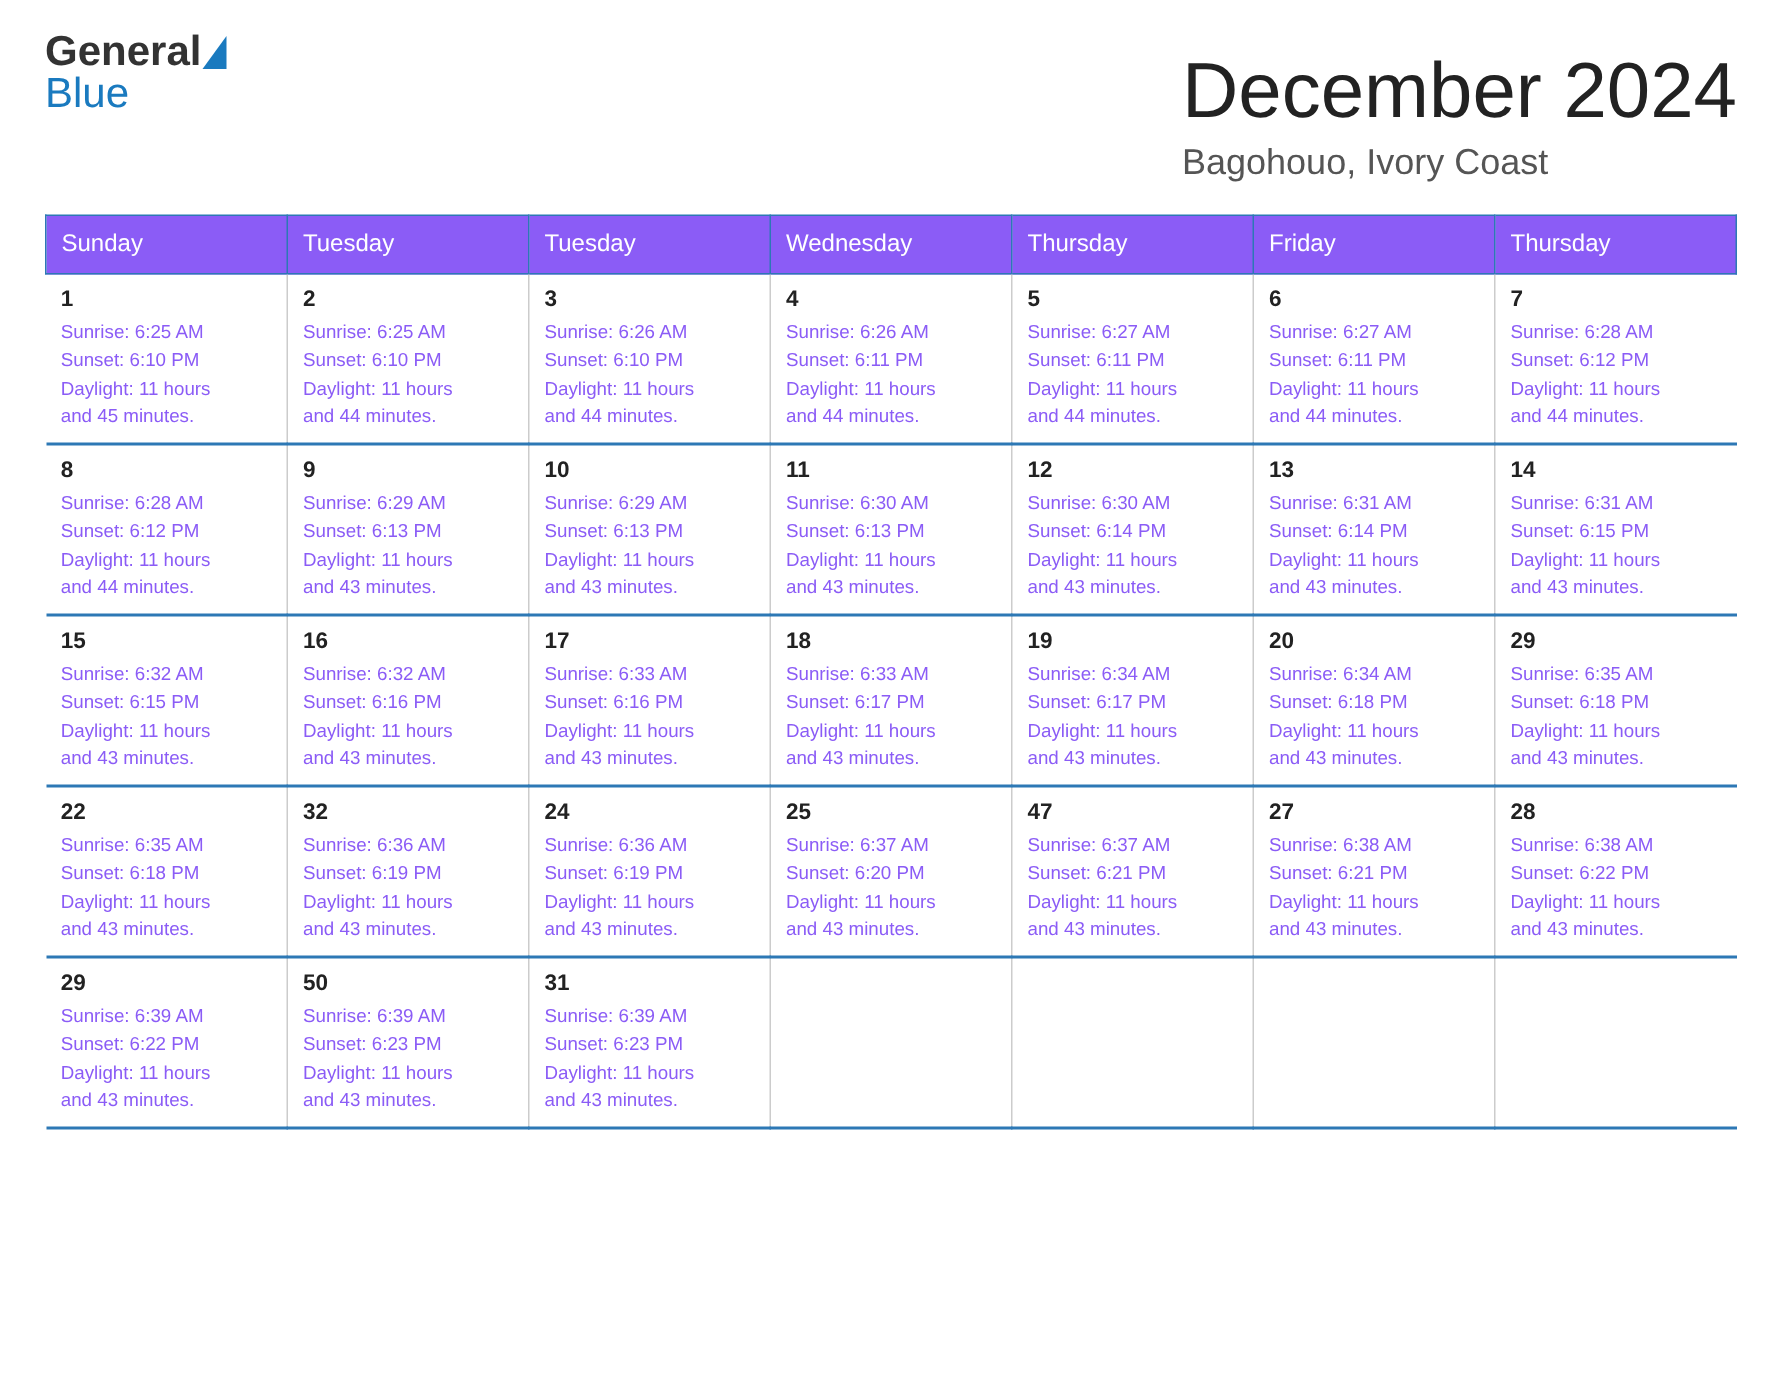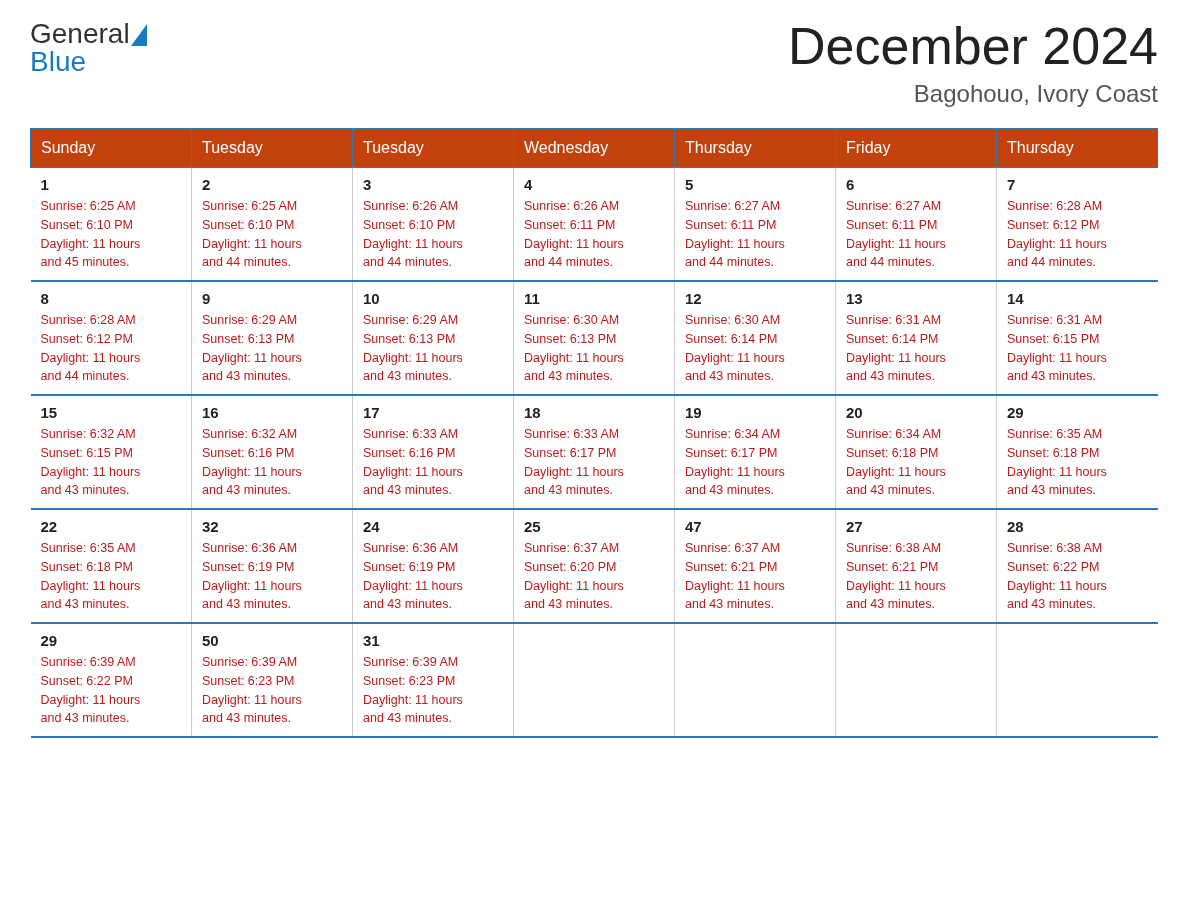--- a/index.html
+++ b/index.html
@@ -22,7 +22,7 @@
     }
     .logo-text-general {
       font-size: 28px;
-      font-weight: normal;
+      font-weight: bold;
       color: #333;
     }
     .logo-text-blue {

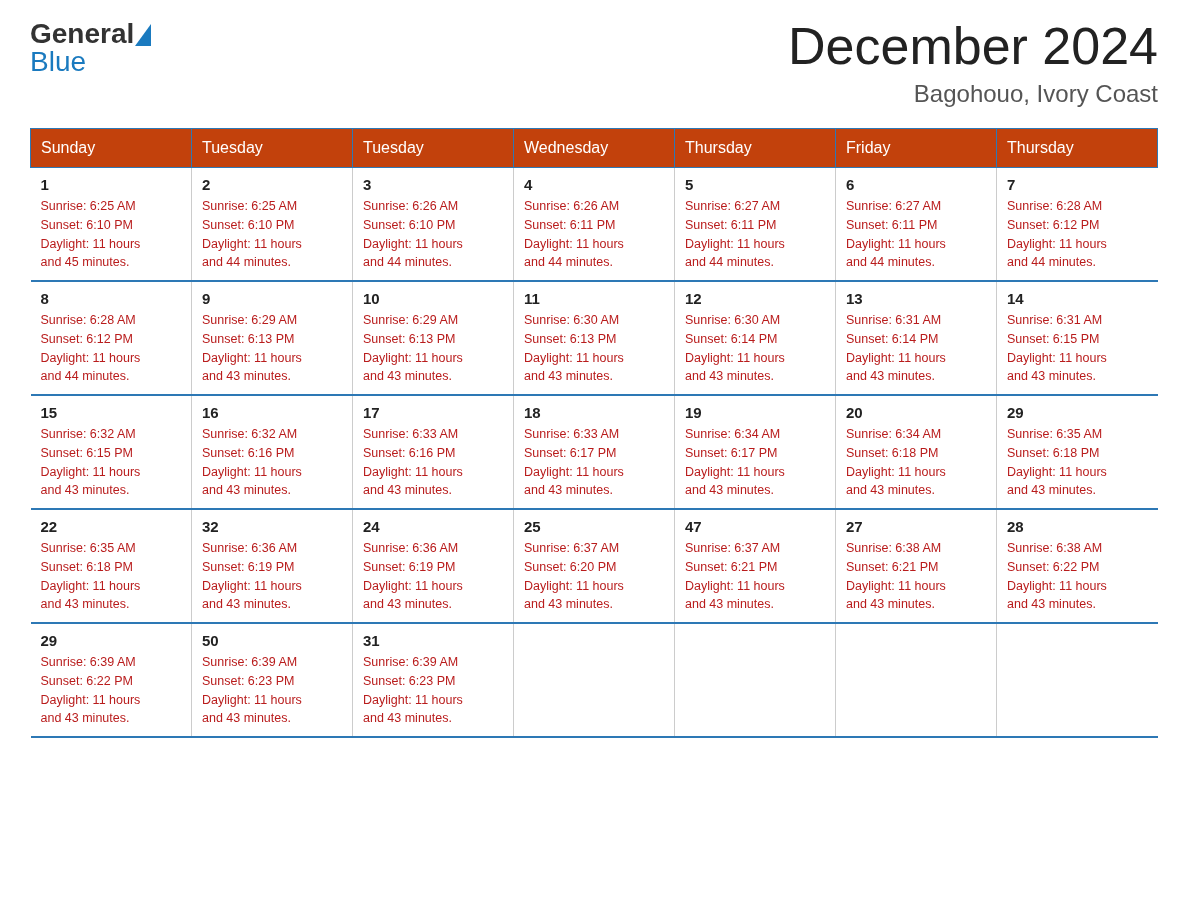--- a/index.html
+++ b/index.html
@@ -40,7 +40,8 @@
       align-items: flex-end;
     }
     .title-section {
-      text-align: right;
+      text-align: left;
+      margin-top: 15px;
     }
     .month-title {
       font-size: 52px;

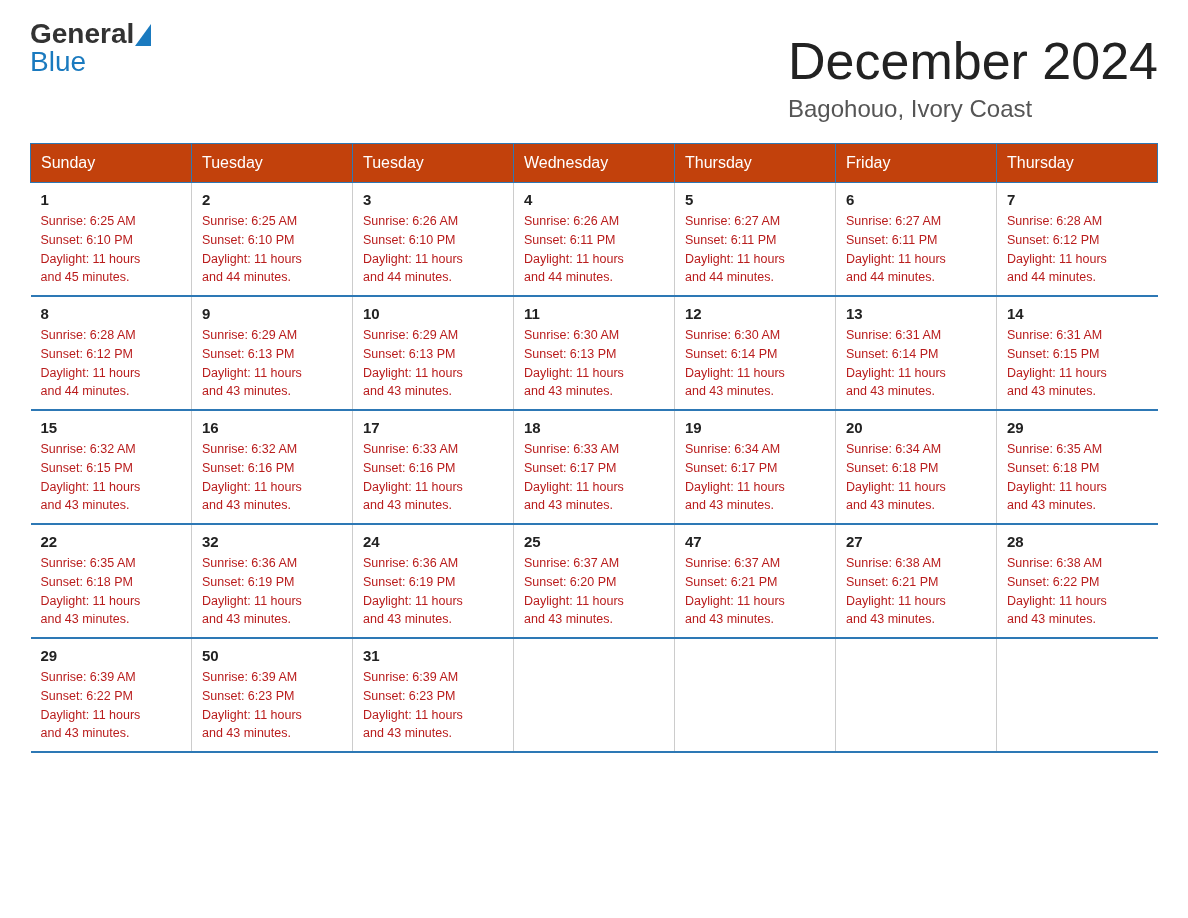--- a/index.html
+++ b/index.html
@@ -59,7 +59,7 @@
       border-collapse: collapse;
     }
     thead tr {
-      background: #c2410c;
+      background: #8b5cf6;
     }
     thead th {
       color: #fff;

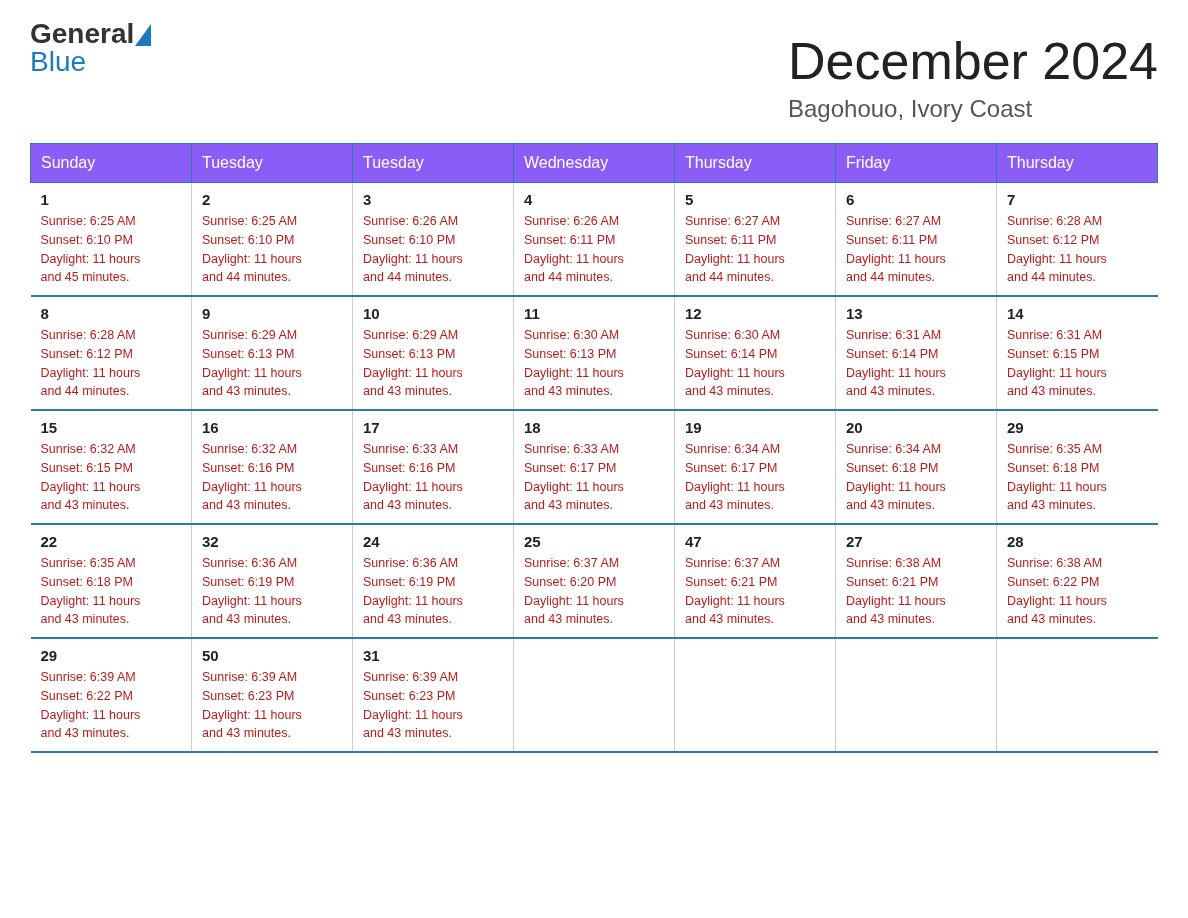--- a/index.html
+++ b/index.html
@@ -92,7 +92,7 @@
     }
     .day-info {
       font-size: 12.5px;
-      color: #b91c1c;
+      color: #8b5cf6;
       line-height: 1.5;
     }
     .empty-cell {

